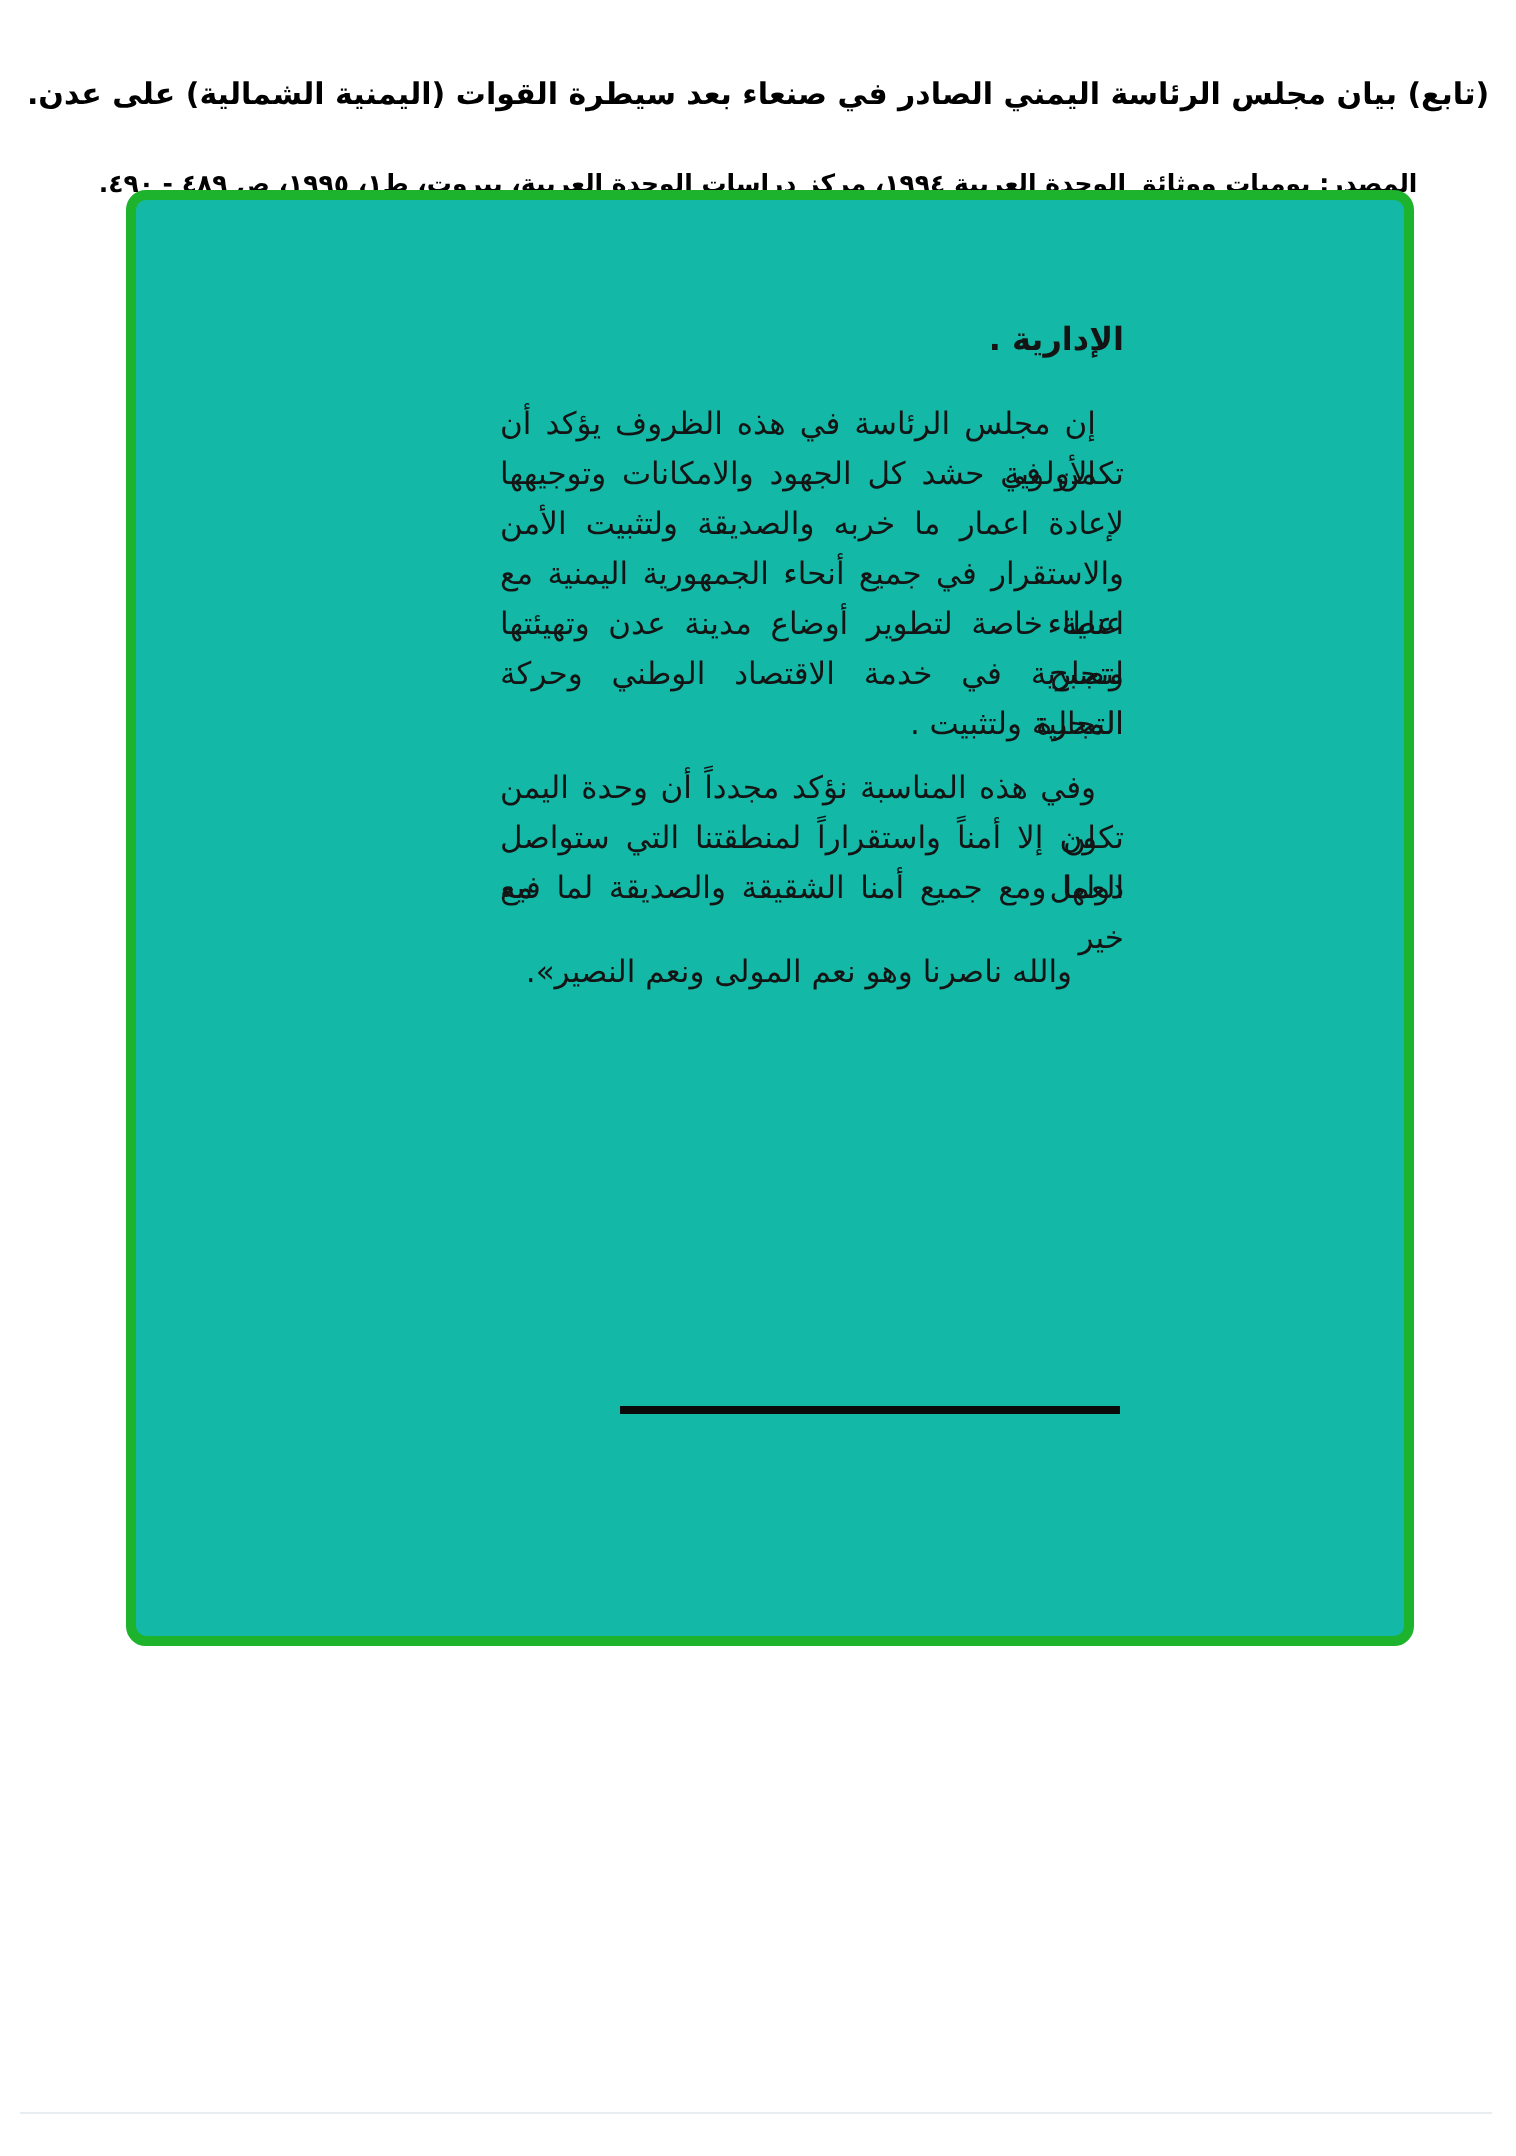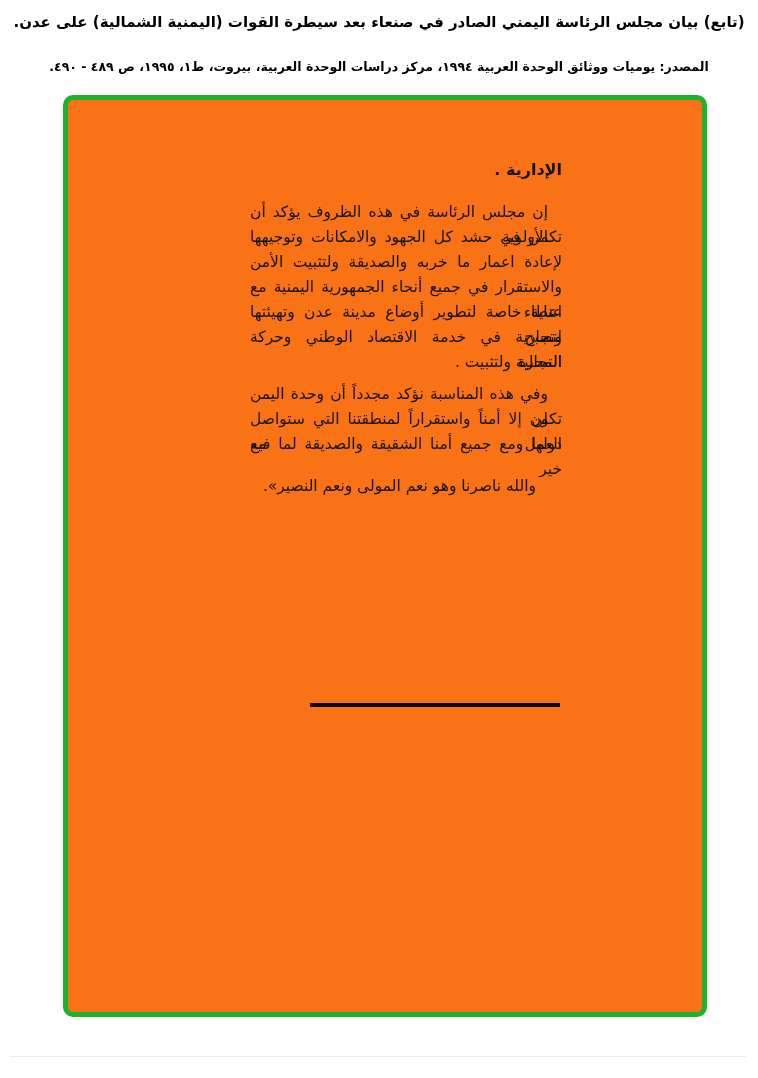--- a/index.html
+++ b/index.html
@@ -18,7 +18,7 @@
   
   .citation-header {
     position: absolute;
-    top: 12px;
+    top: 37px;
     left: 0;
     width: 758px;
     text-align: center;

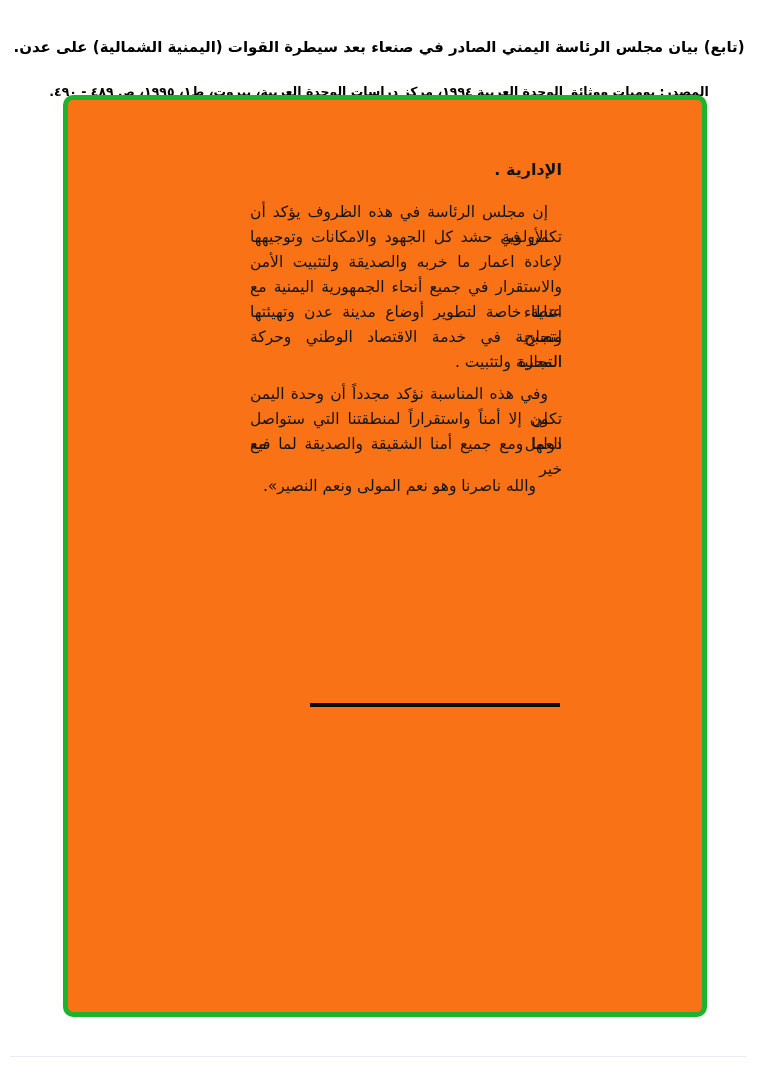--- a/index.html
+++ b/index.html
@@ -43,10 +43,10 @@
     left: 63px;
     top: 95px;
     width: 644px;
-    height: 922px;
+    height: 728px;
     border: 5px solid #1db32c;
     border-radius: 10px;
-    background: #f97316;
+    background: #14b8a6;
   }
 
   

